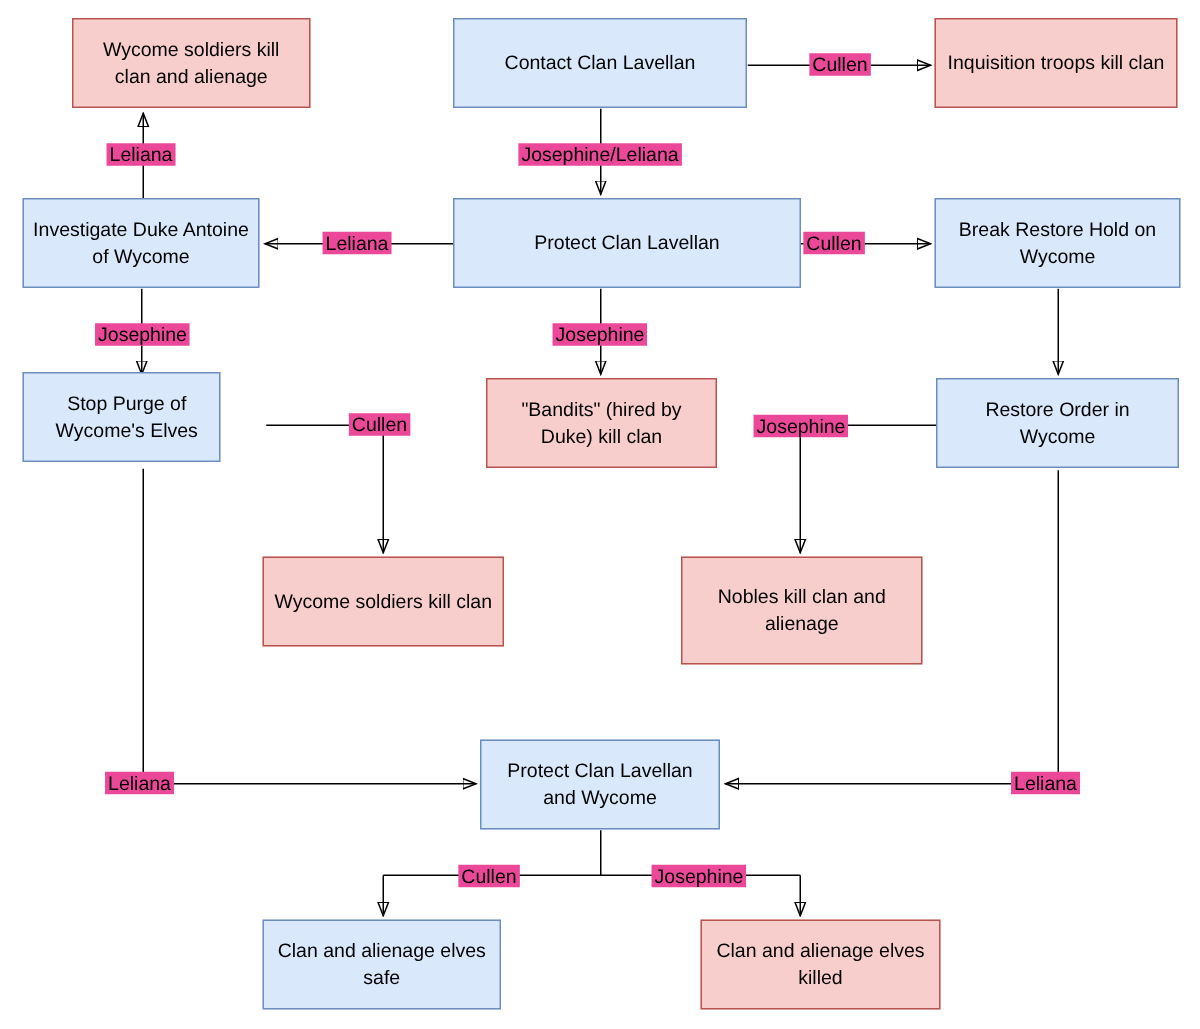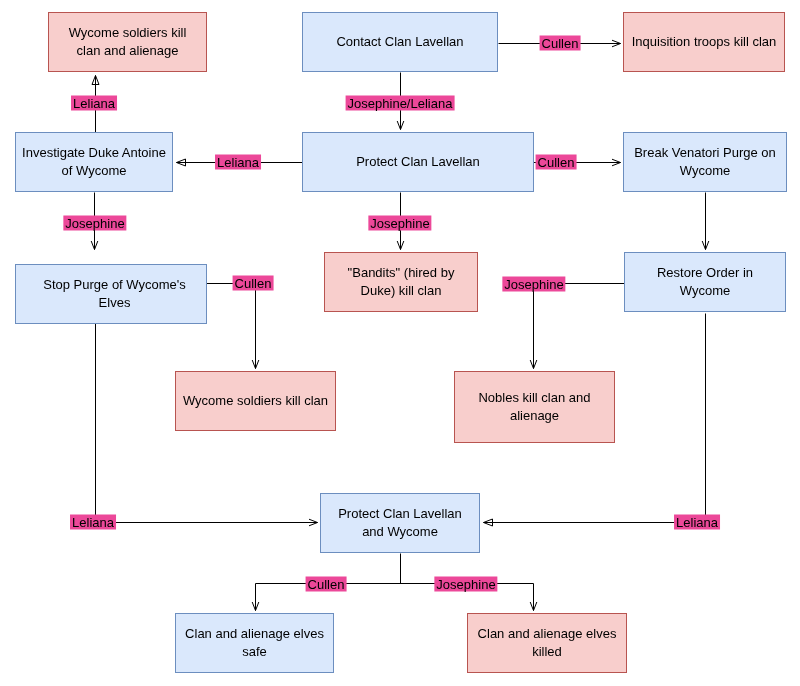--- a/index.html
+++ b/index.html
@@ -84,7 +84,7 @@
       <span>Protect Clan Lavellan</span>
     </div>
   <div class="node safe" style="left:623px; top:132px; width:164px; height:60px;">
-      <span>Break Venatori Purge on Wycome</span>
+      <span>Break Restore Hold on Wycome</span>
     </div>
 
   <div class="node safe" style="left:15px;  top:264px; width:192px; height:60px;padding-left:13px;">

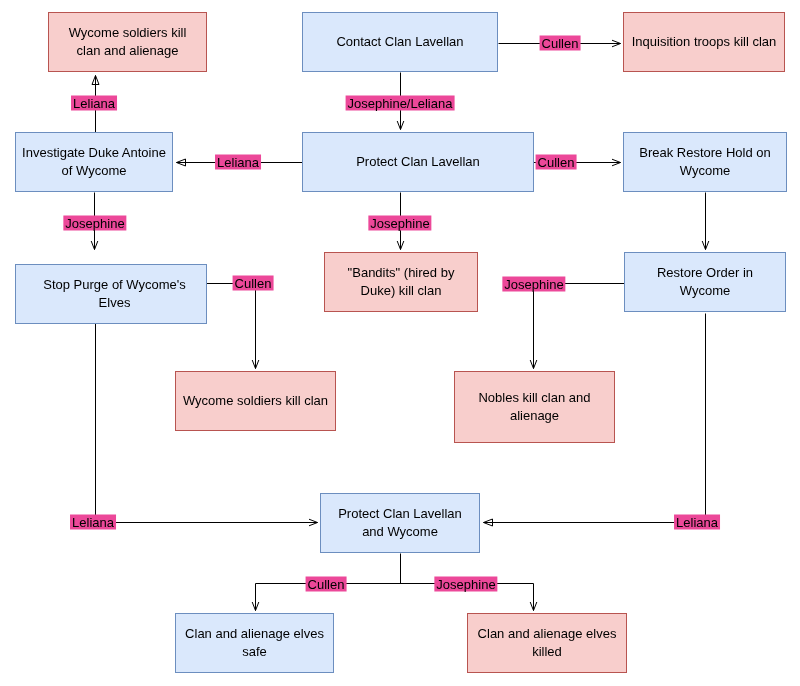--- a/index.html
+++ b/index.html
@@ -87,7 +87,7 @@
       <span>Break Restore Hold on Wycome</span>
     </div>
 
-  <div class="node safe" style="left:15px;  top:264px; width:192px; height:60px;padding-left:13px;">
+  <div class="node safe" style="left:15px;  top:248px; width:132px; height:60px;padding-left:13px;">
       <span>Stop Purge of Wycome's Elves</span>
     </div>
   <div class="node bad" style="left:324px; top:252px; width:154px; height:60px;">

